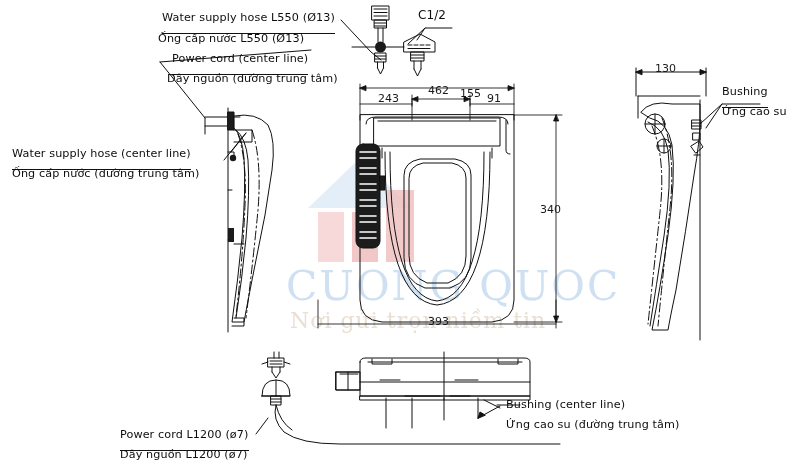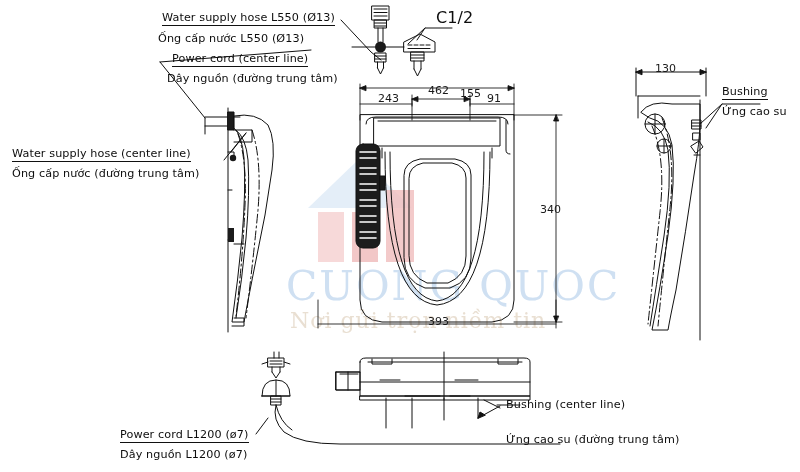--- a/index.html
+++ b/index.html
@@ -20,7 +20,7 @@
   }
   .lbl-en{font-size:11.2px;letter-spacing:.1px;}
   .lbl-vi{font-size:11.2px;letter-spacing:.1px;}
-  .ul{border-bottom:1.15px solid #111;padding-bottom:0px;display:inline-block;}
+  .ul{border-bottom:1.15px solid #111;padding-bottom:8px;display:inline-block;}
   .dim{
     position:absolute;
     font-size:11px;

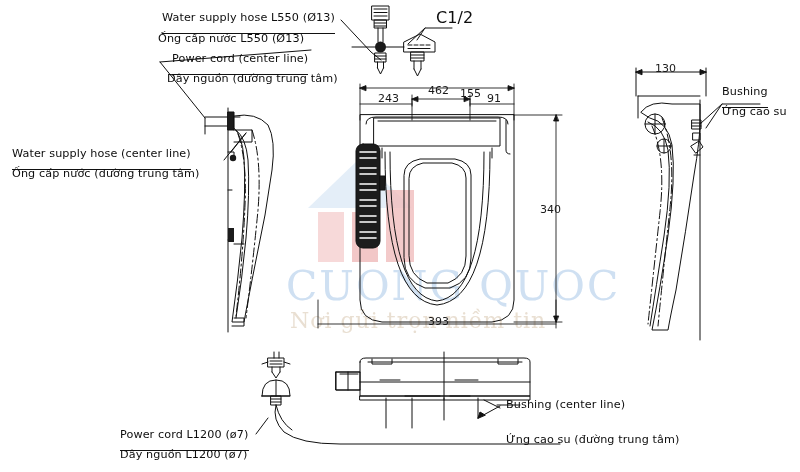--- a/index.html
+++ b/index.html
@@ -291,7 +291,7 @@
   <div class="lbl lbl-vi" style="left:167px;top:72px;">Dây nguồn (đường trung tâm)</div>
   <div class="lbl lbl-vi" style="left:12px;top:167px;">Ống cấp nước (đường trung tâm)</div>
 
-  <div class="lbl lbl-en" style="left:436px;top:8px;font-size:16px;">C1/2</div>
+  <div class="lbl lbl-en" style="left:418px;top:8px;font-size:12px;">C1/2</div>
 
   <div class="lbl lbl-en" style="left:722px;top:85px;">
     <span class="ul">Bushing</span>

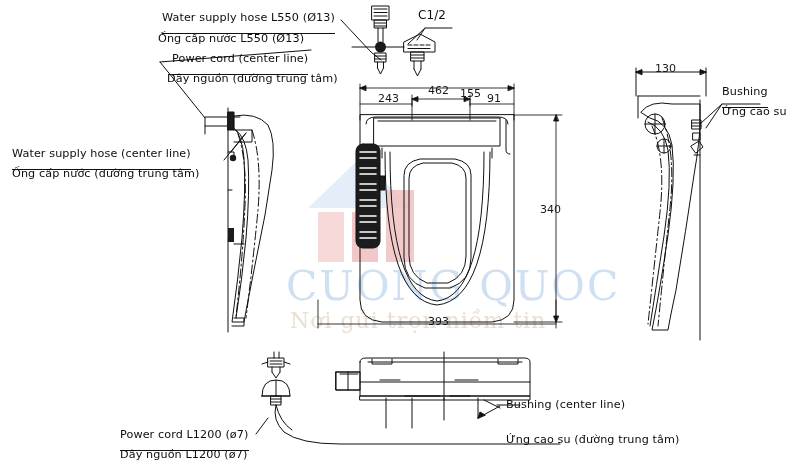--- a/index.html
+++ b/index.html
@@ -299,7 +299,7 @@
   <div class="lbl lbl-vi" style="left:722px;top:105px;">Ứng cao su</div>
 
   <div class="lbl lbl-en" style="left:506px;top:398px;">Bushing (center line)</div>
-  <div class="lbl lbl-vi" style="left:506px;top:433px;">Ứng cao su (đường trung tâm)</div>
+  <div class="lbl lbl-vi" style="left:506px;top:418px;">Ứng cao su (đường trung tâm)</div>
 
   <div class="lbl lbl-en" style="left:120px;top:428px;">
     <span class="ul">Power cord L1200 (ø7)</span>

